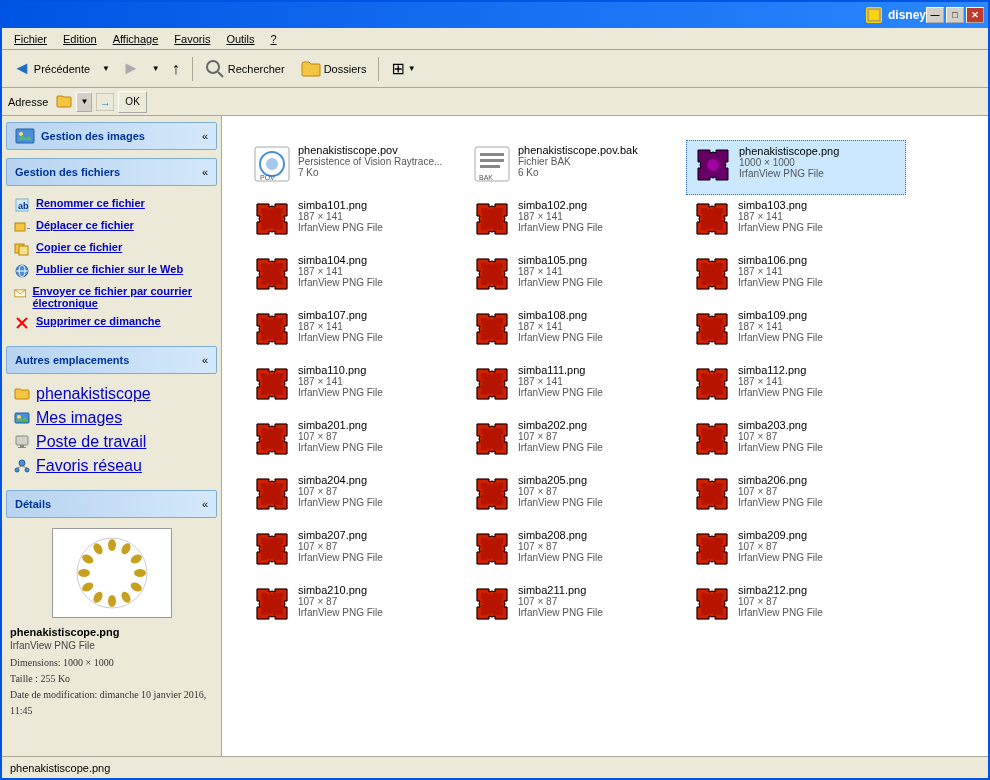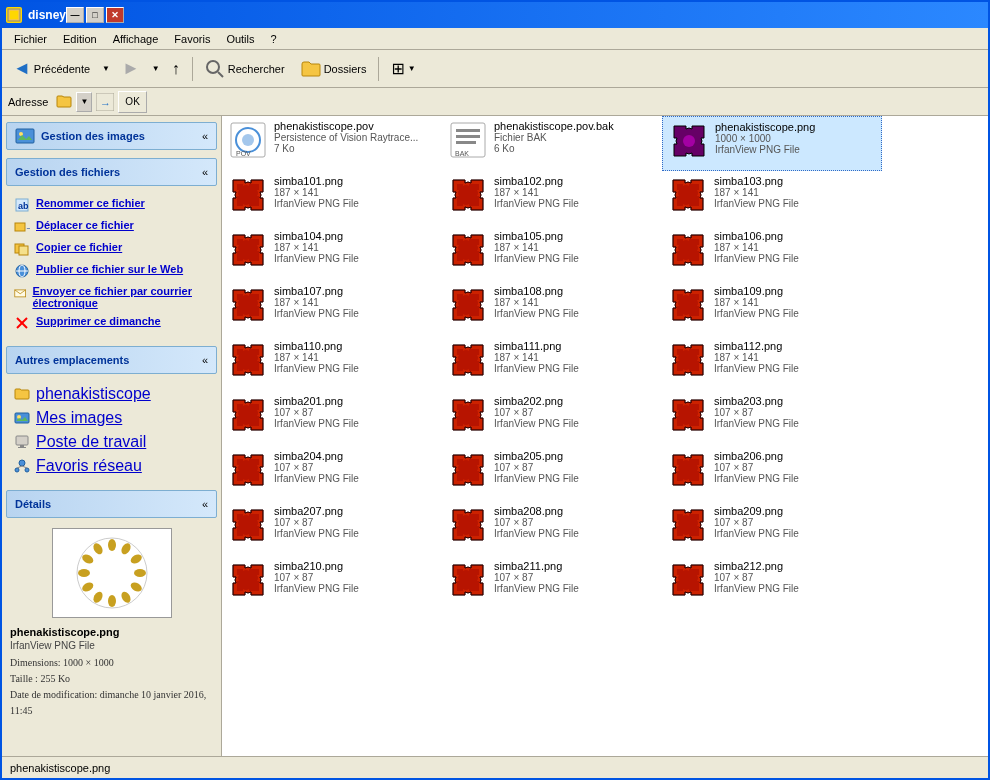--- a/index.html
+++ b/index.html
@@ -7,7 +7,7 @@
 
     
     .window { width: 990px; height: 780px; border: 2px solid #0054e3; background: #ece9d8; display: flex; flex-direction: column; }
-    .title-bar { background: linear-gradient(to right, #0054e3, #2b88ff); height: 26px; display: flex; align-items: center; justify-content: flex-start; padding: 0 4px; flex-shrink: 0; }
+    .title-bar { background: linear-gradient(to right, #0054e3, #2b88ff); height: 26px; display: flex; align-items: center; justify-content: flex-end; padding: 0 4px; flex-shrink: 0; }
     .title-text { color: white; font-weight: bold; font-size: 12px; display: flex; align-items: center; gap: 6px; }
     .title-icon { width: 16px; height: 16px; background: #ffd700; border-radius: 2px; font-size: 10px; display: flex; align-items: center; justify-content: center; }
     .window-controls { display: flex; gap: 2px; }

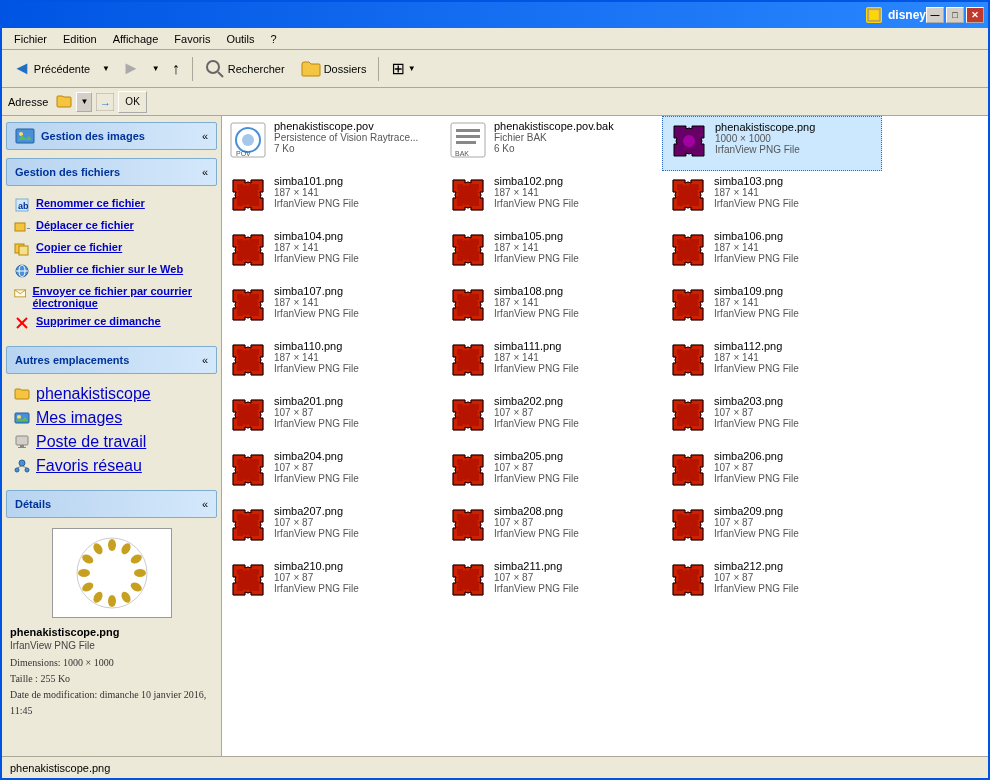--- a/index.html
+++ b/index.html
@@ -16,7 +16,7 @@
 
     
     .menu-bar { background: #ece9d8; height: 22px; display: flex; align-items: center; padding: 0 4px; border-bottom: 1px solid #aca899; flex-shrink: 0; }
-    .menu-item { padding: 2px 8px; font-size: 11px; cursor: pointer; }
+    .menu-item { padding: 2px 8px; font-size: 11px; cursor: pointer; text-decoration: underline; }
 
     
     .toolbar { background: #ece9d8; height: 38px; display: flex; align-items: center; padding: 2px 4px; border-bottom: 1px solid #aca899; flex-shrink: 0; gap: 2px; }

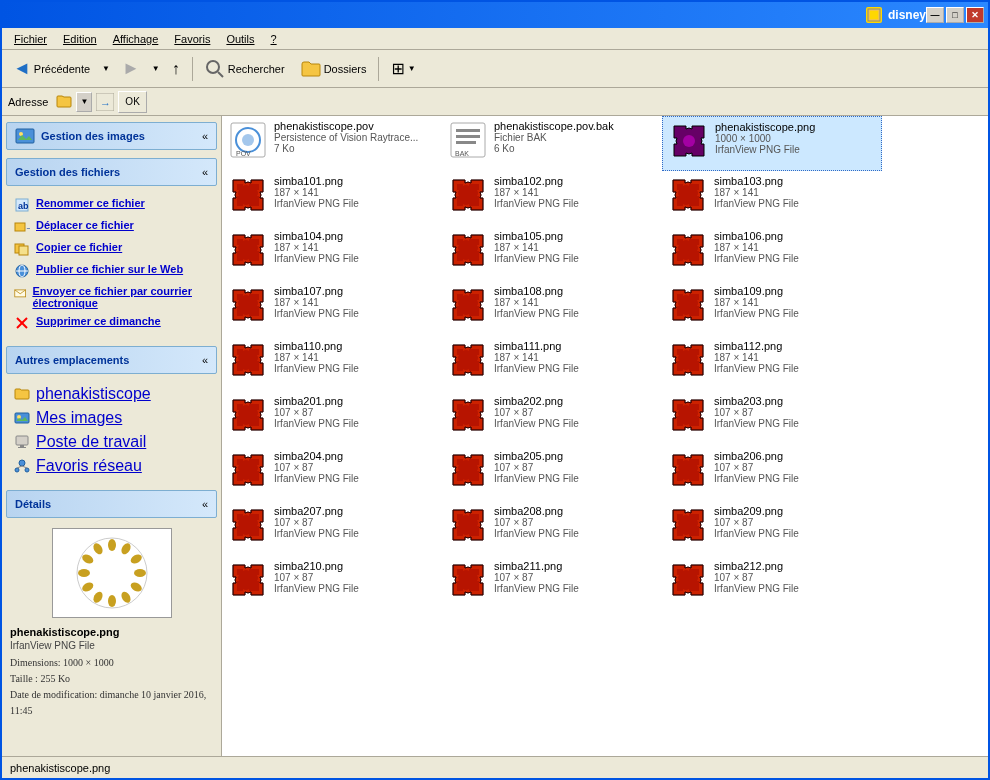--- a/index.html
+++ b/index.html
@@ -51,7 +51,7 @@
     .details-meta { font-size: 10px; color: #333; line-height: 1.6; font-family: Liberation Serif, serif; }
 
     
-    .file-list { flex: 1; overflow-y: auto; background: white; padding: 0; display: flex; flex-wrap: wrap; align-content: flex-start; gap: 0; }
+    .file-list { flex: 1; overflow-y: auto; background: white; padding: 24px; display: flex; flex-wrap: wrap; align-content: flex-start; gap: 0; }
     .file-item { width: 220px; height: 55px; display: flex; align-items: flex-start; padding: 4px 6px; cursor: pointer; gap: 6px; }
     .file-item.selected { background: #cce8ff; border: 1px dotted #316ac5; }
     .file-thumb { width: 40px; height: 40px; flex-shrink: 0; display: flex; align-items: center; justify-content: center; overflow: hidden; position: relative; }

